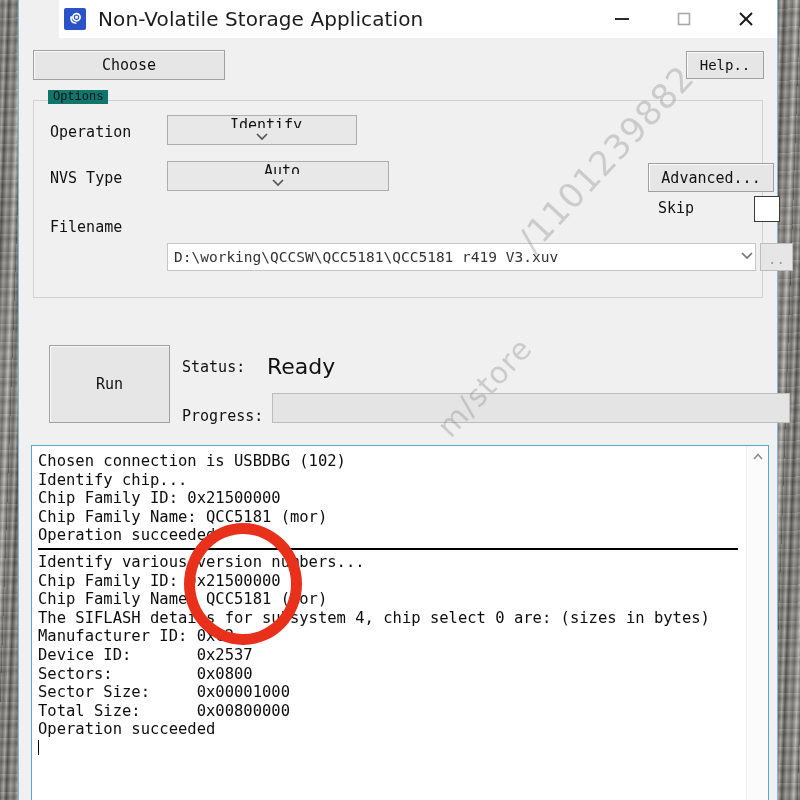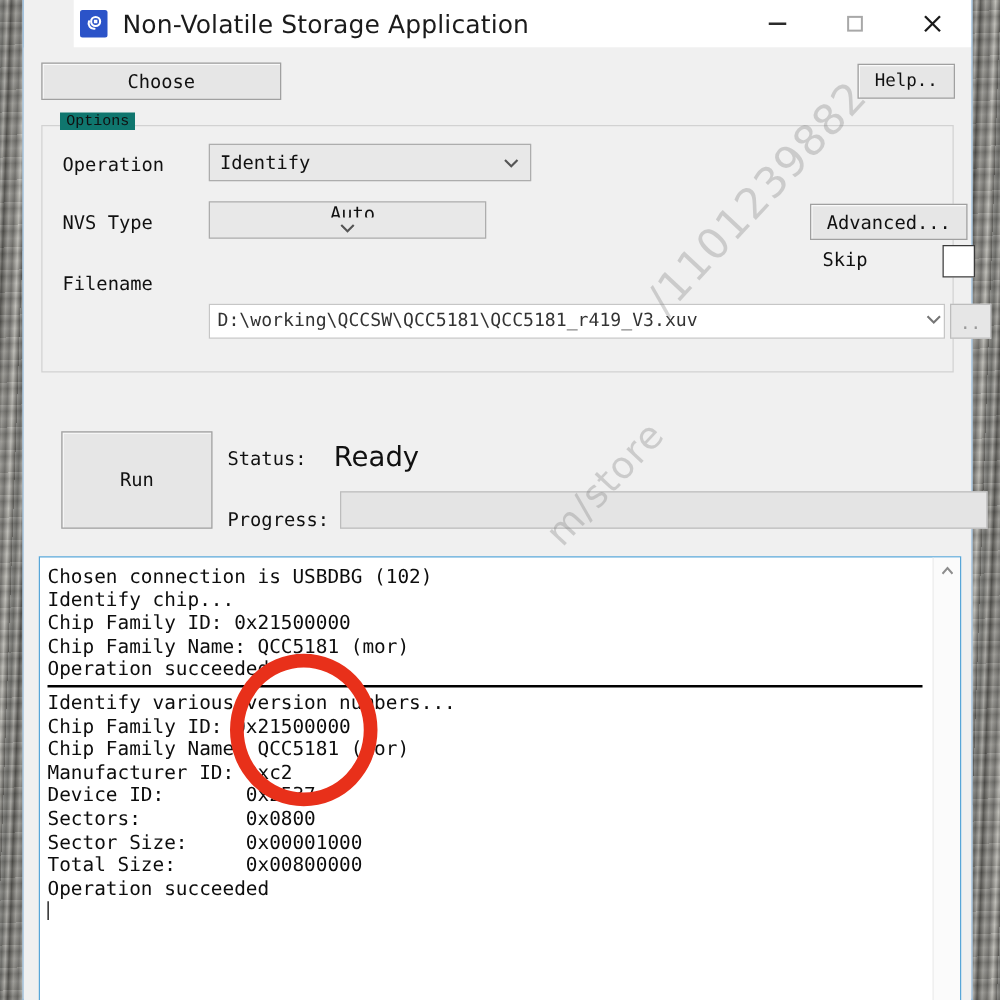--- a/index.html
+++ b/index.html
@@ -417,7 +417,7 @@
         <div class="group-legend">Options</div>
 
         <div class="field-label" style="left:16px; top:22px;">Operation</div>
-        <div class="combo" style="left:133px; top:14px; width:258px; height:30px;">
+        <div class="combo" style="left:133px; top:14px; width:190px; height:30px;flex-direction:column;">
           <span class="combo-value">Identify</span>
           <span class="combo-arrow">
             <svg width="16" height="16" viewBox="0 0 16 16">

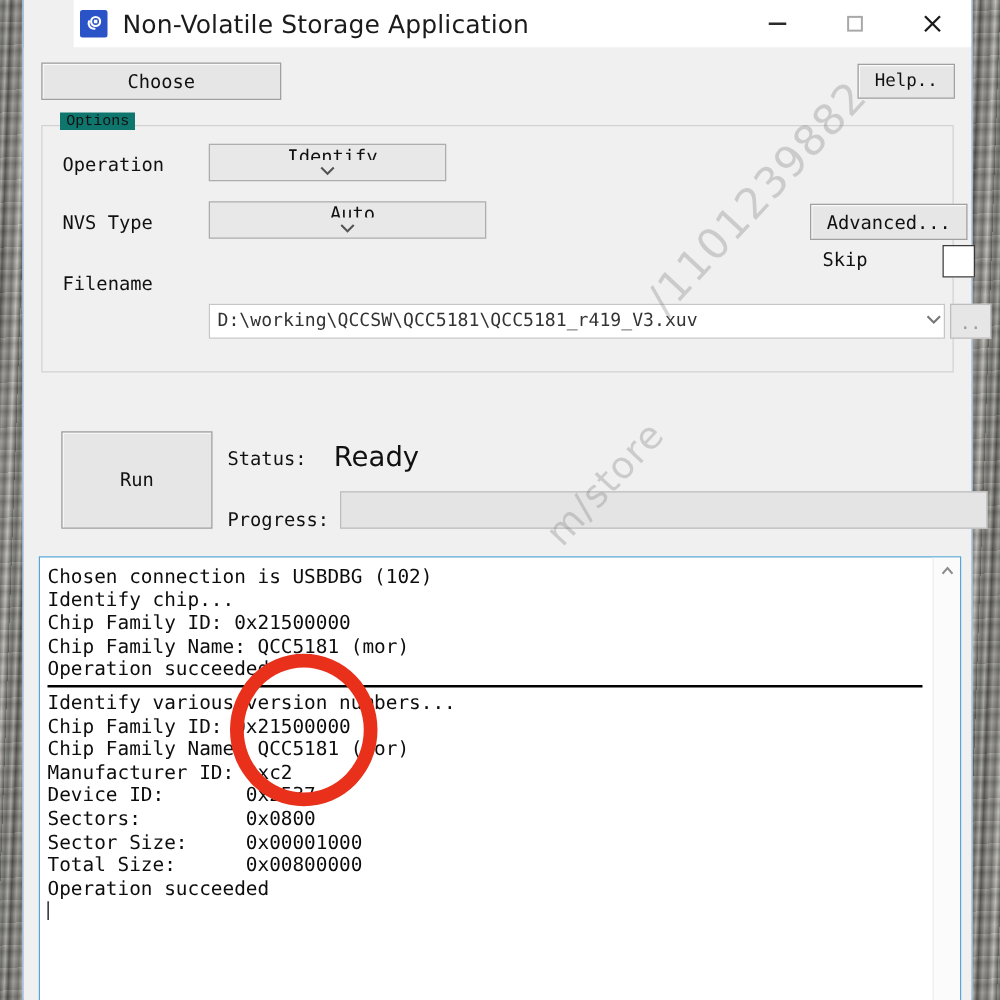--- a/index.html
+++ b/index.html
@@ -472,6 +472,7 @@
             <div class="log-line">Identify various version numbers...</div>
             <div class="log-line">Chip Family ID: 0x21500000</div>
             <div class="log-line">Chip Family Name: QCC5181 (mor)</div>
+            <div class="log-line">The SIFLASH details for subsystem 4, chip select 0 are: (sizes in bytes)</div>
             <div class="log-line">Manufacturer ID: 0xc2</div>
             <div class="log-line">Device ID:       0x2537</div>
             <div class="log-line">Sectors:         0x0800</div>

